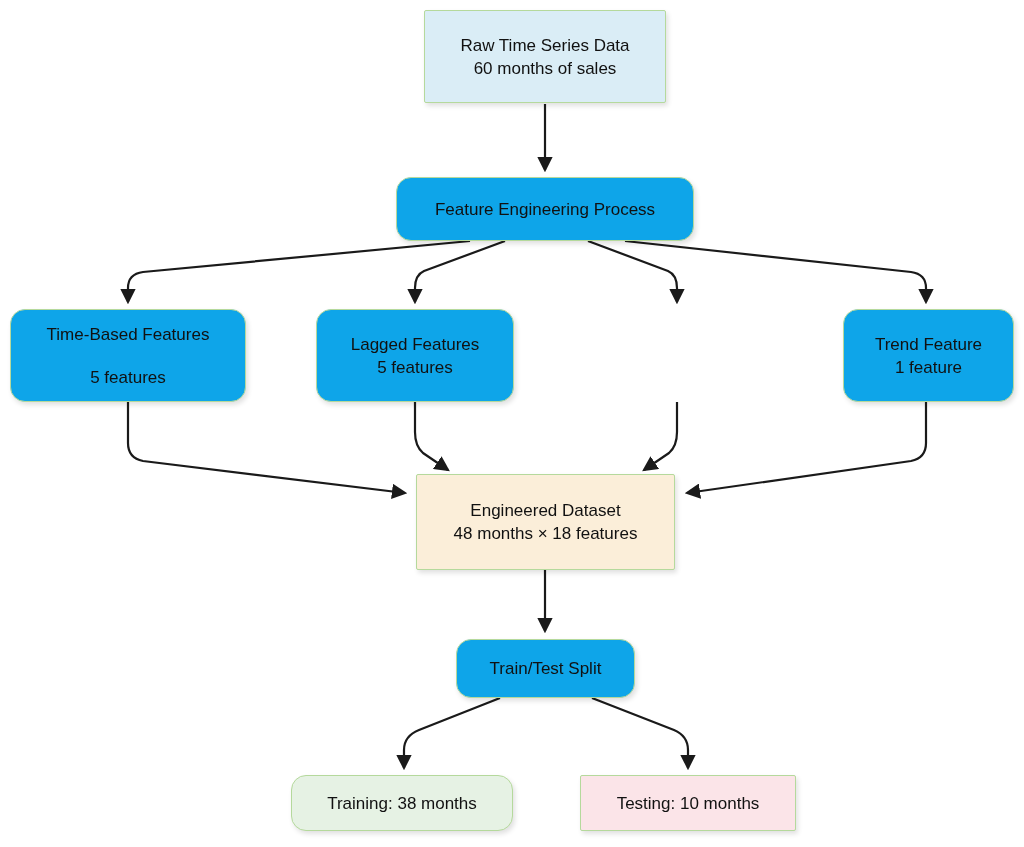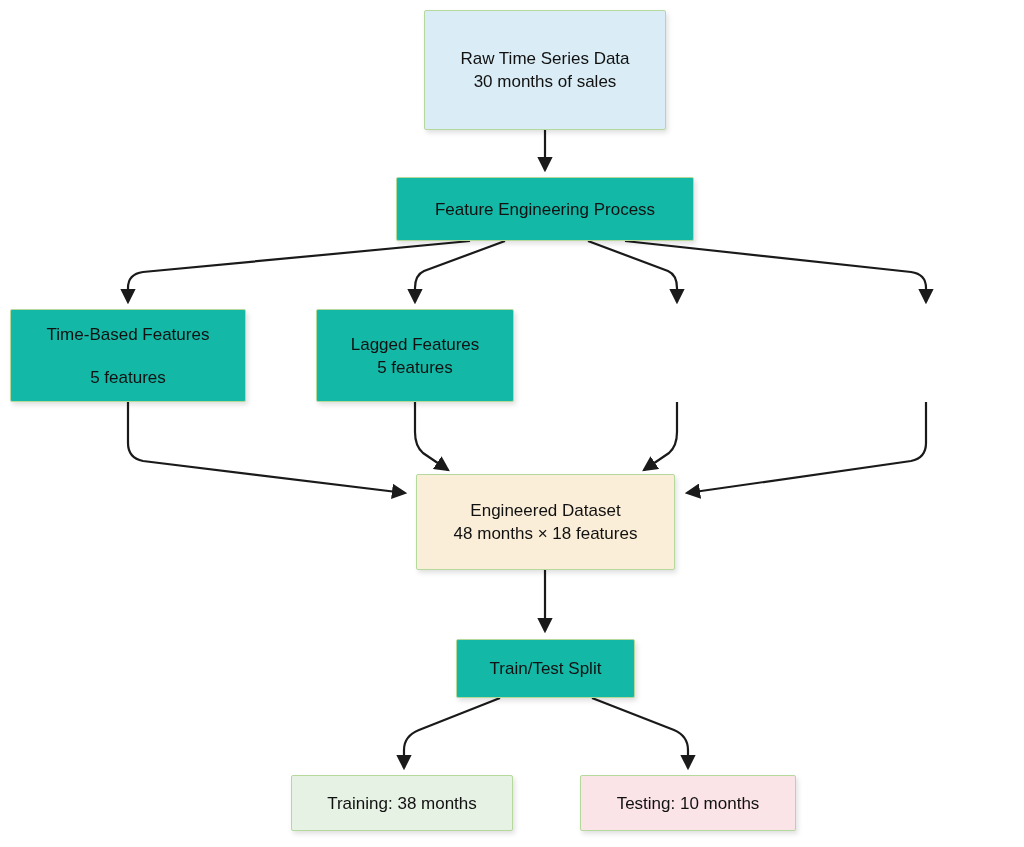--- a/index.html
+++ b/index.html
@@ -88,7 +88,7 @@
     </g>
   </svg>
 
-  <div class="node fill-blue" style="left:424px; top:10px; width:242px; height:120px;">
+  <div class="node fill-blue" style="left:424px; top:10px; width:242px; height:93px;">
     <span class="line1">Raw Time Series Data</span>
     <span class="line2">30 months of sales</span>
   </div>

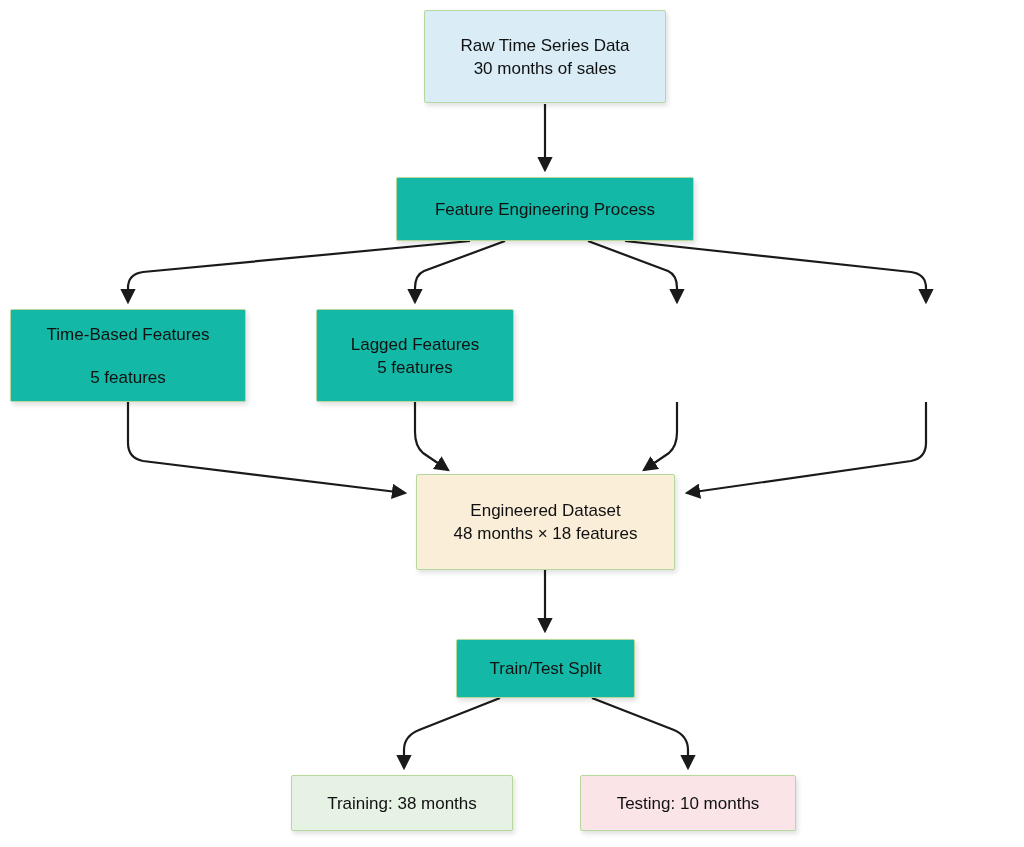--- a/index.html
+++ b/index.html
@@ -90,7 +90,7 @@
 
   <div class="node fill-blue" style="left:424px; top:10px; width:242px; height:93px;">
     <span class="line1">Raw Time Series Data</span>
-    <span class="line2">30 months of sales</span>
+    <span class="line2">60 months of sales</span>
   </div>
 
   <div class="node fill-green" style="left:396px; top:177px; width:298px; height:64px;">

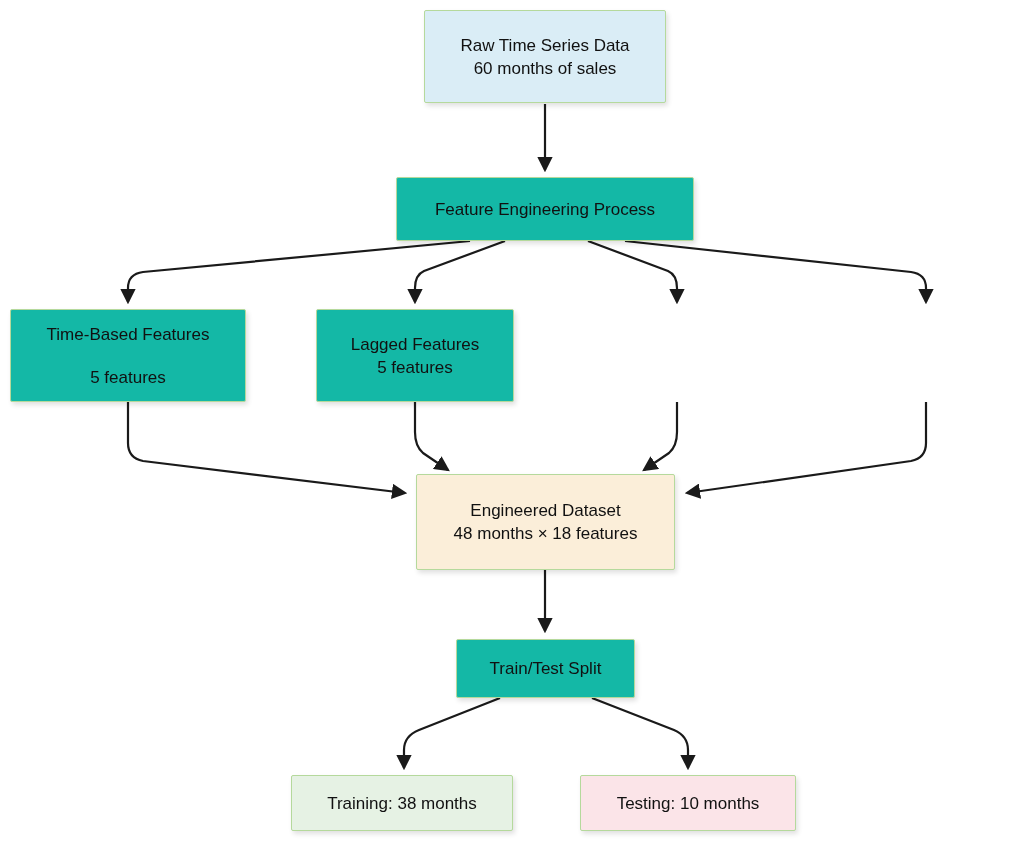--- a/index.html
+++ b/index.html
@@ -44,7 +44,7 @@
   .node .line1 { display: block; white-space: nowrap; }
   .node .line2 { display: block; white-space: nowrap; }
   .fill-blue   { background: #daedf6; }
-  .fill-green  { background: #14b8a6; }
+  .fill-green  { background: #0ea5e9; border-radius: 15px; }
   .fill-cream  { background: #fbeed9; }
   .fill-mint   { background: #e6f2e4; }
   .fill-pink   { background: #fbe4e8; }

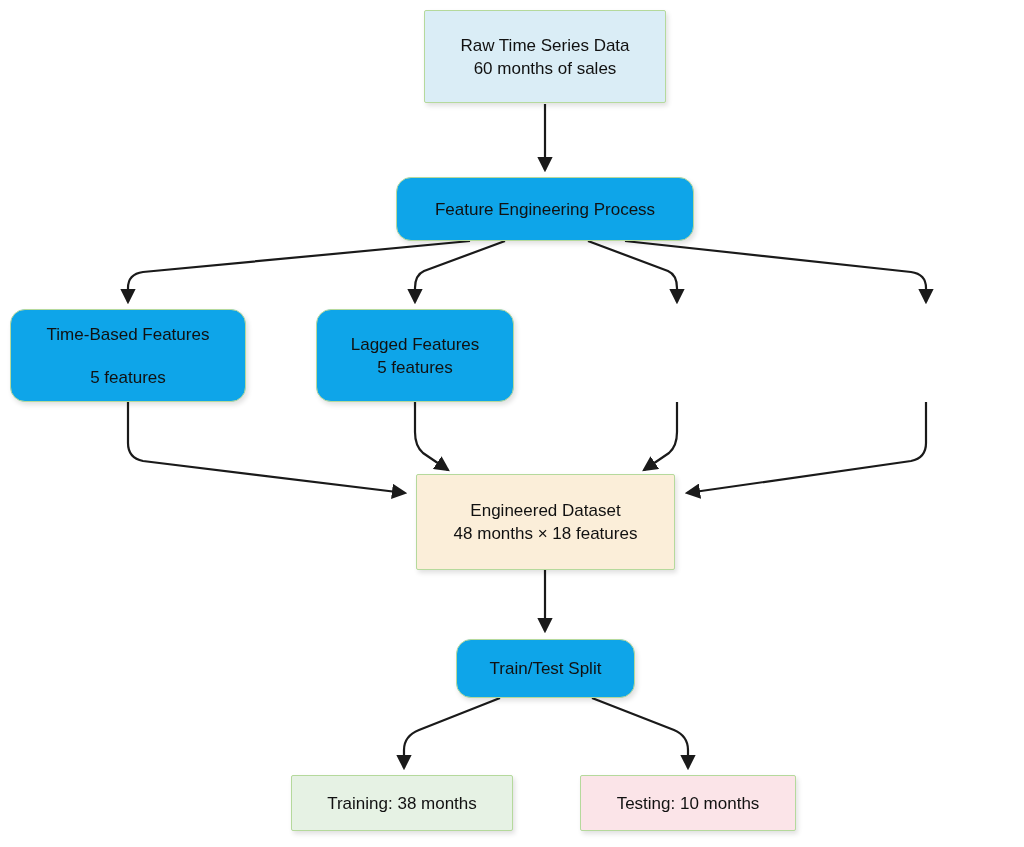--- a/index.html
+++ b/index.html
@@ -108,6 +108,10 @@
   </div>
 
 
+  <div class="node fill-green" style="left:843px; top:309px; width:171px; height:93px;">
+    <span class="line1">Trend Feature</span>
+    <span class="line2">1 feature</span>
+  </div>
 
   <div class="node fill-cream" style="left:416px; top:474px; width:259px; height:96px;text-align:right;">
     <span class="line1">Engineered Dataset</span>

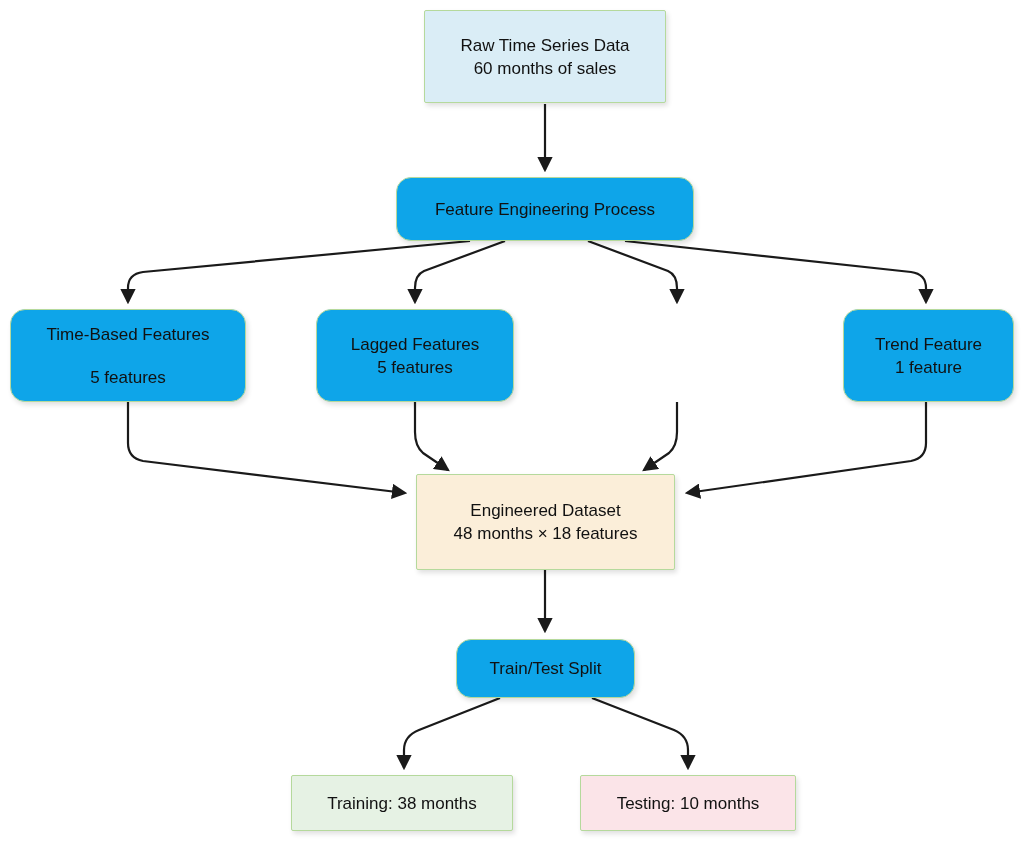--- a/index.html
+++ b/index.html
@@ -122,7 +122,7 @@
     <span class="line1">Train/Test Split</span>
   </div>
 
-  <div class="node fill-mint" style="left:291px; top:775px; width:222px; height:56px;">
+  <div class="node fill-mint" style="left:291px; top:775px; width:222px; height:56px;border-radius:15px;">
     <span class="line1">Training: 38 months</span>
   </div>
 

